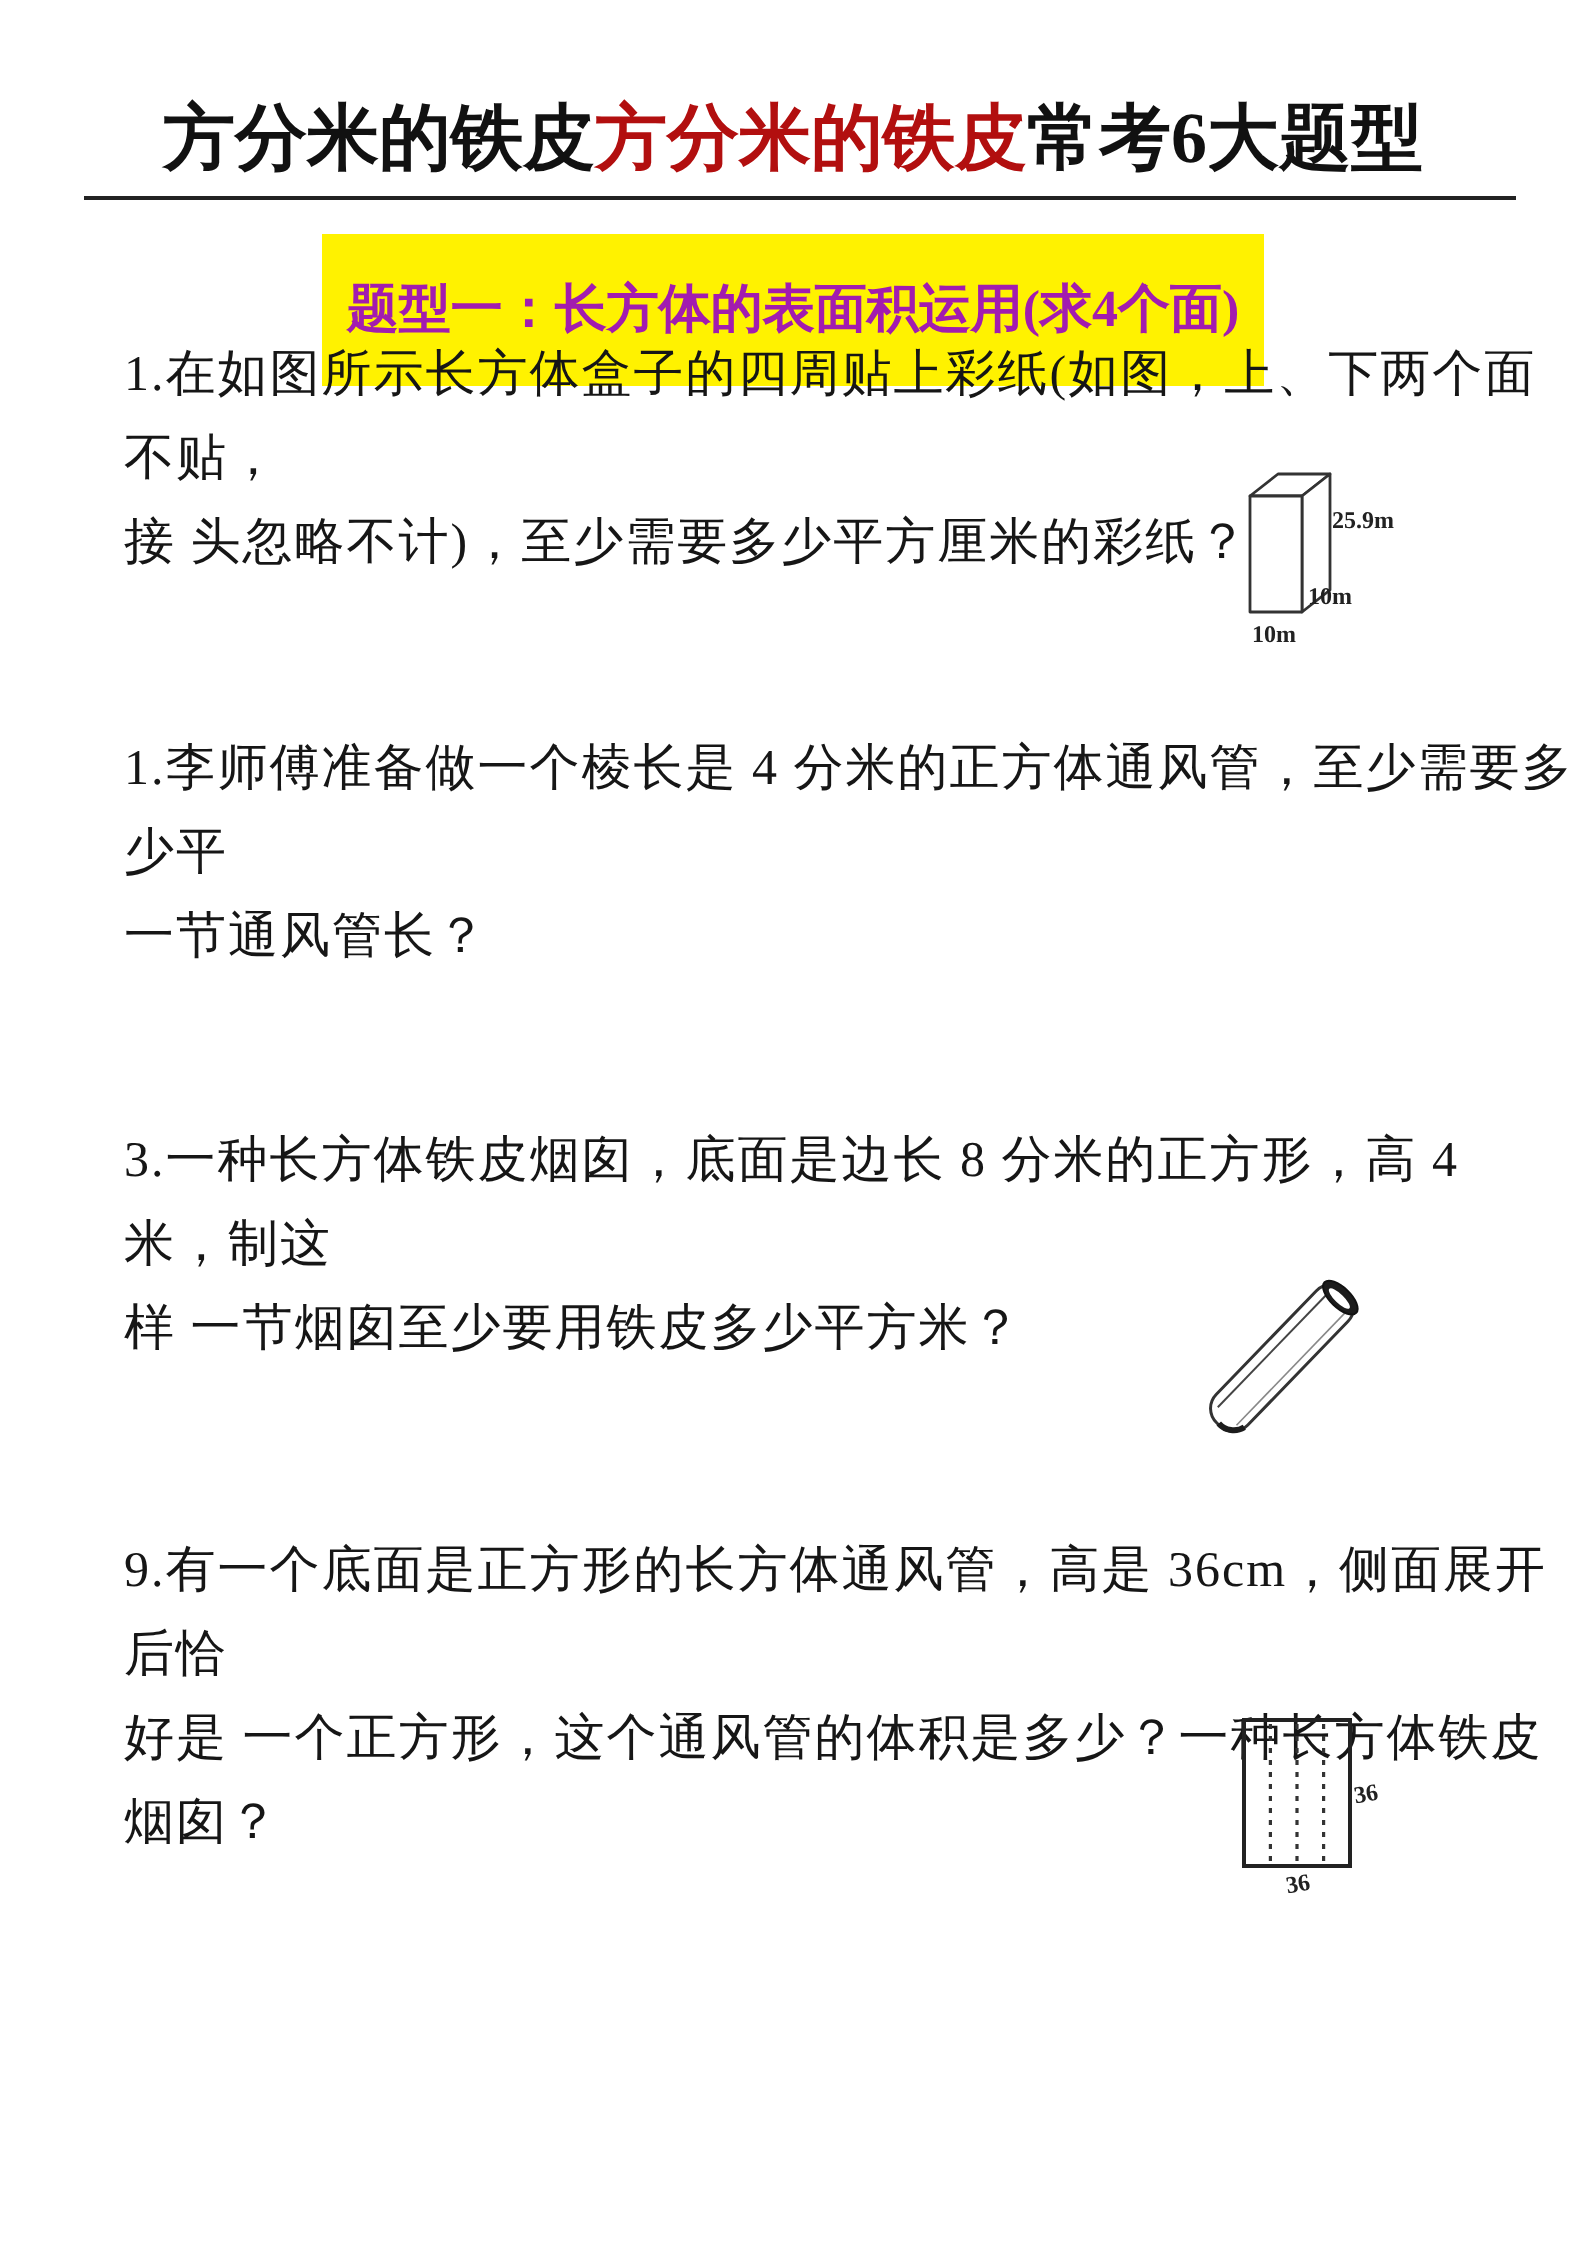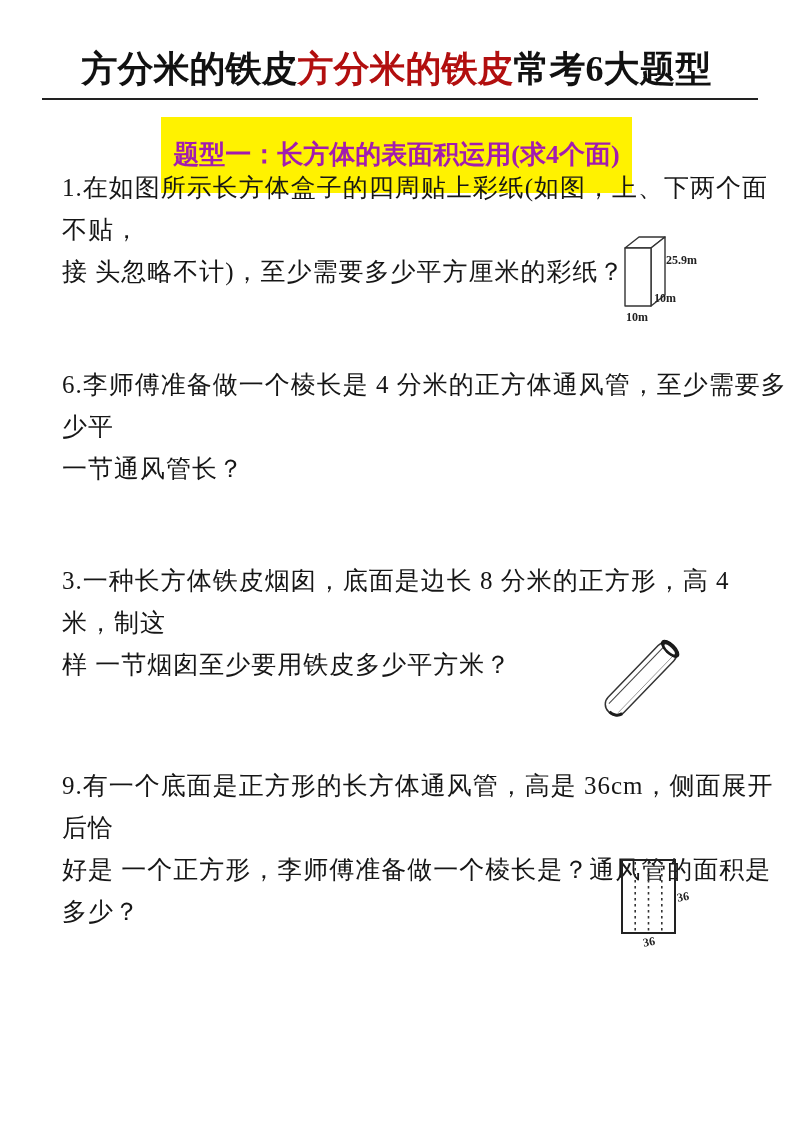--- a/index.html
+++ b/index.html
@@ -100,7 +100,7 @@
   </svg>
 
   <div class="problem" style="top:364px">
-    <div>6.李师傅准备做一个棱长是 4 分米的正方体通风管，至少需要多少平</div>
+    <div>1.李师傅准备做一个棱长是 4 分米的正方体通风管，至少需要多少平</div>
     <div>一节通风管长？</div>
   </div>
 

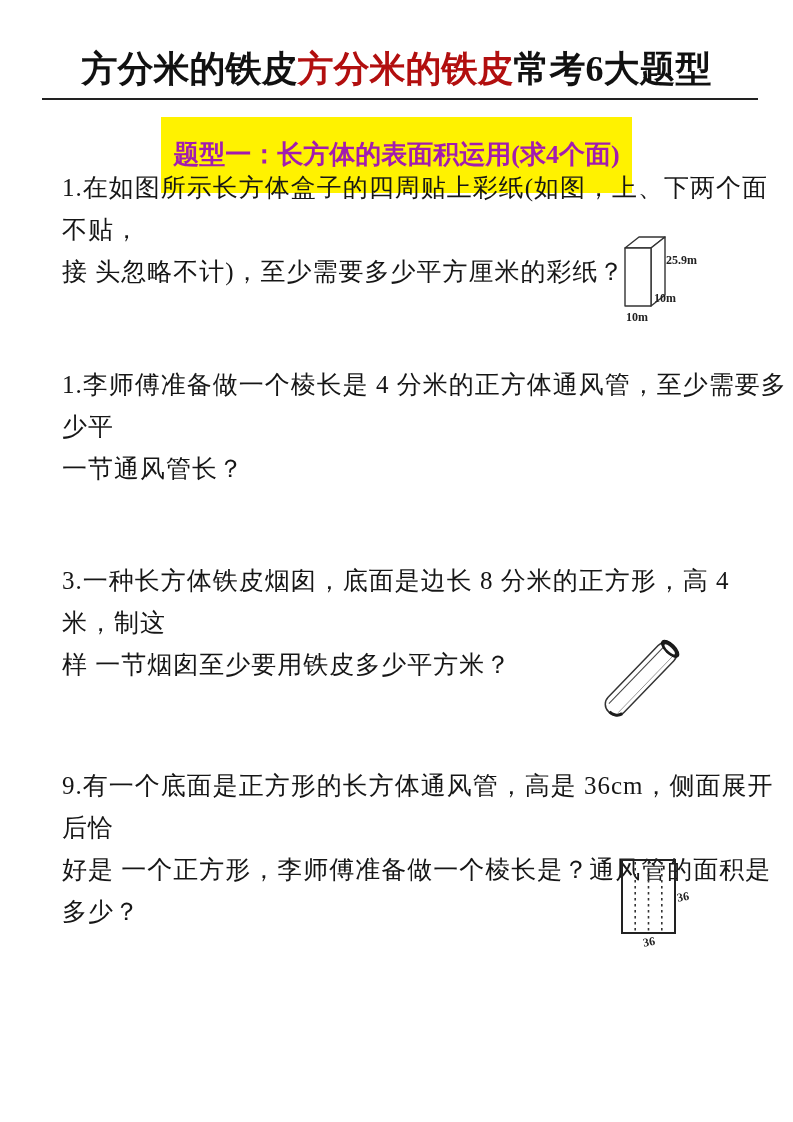--- a/index.html
+++ b/index.html
@@ -122,7 +122,7 @@
 
   <div class="problem" style="top:765px">
     <div>9.有一个底面是正方形的长方体通风管，高是 36cm，侧面展开后恰</div>
-    <div>好是 一个正方形，李师傅准备做一个棱长是？通风管的面积是多少？</div>
+    <div>好是 一个正方形，这个通风管的体积是多少？一种长方体铁皮烟囱？</div>
   </div>
 
   <svg class="diagram" style="left:612px; top:853px" width="95" height="98" viewBox="0 0 95 98">

